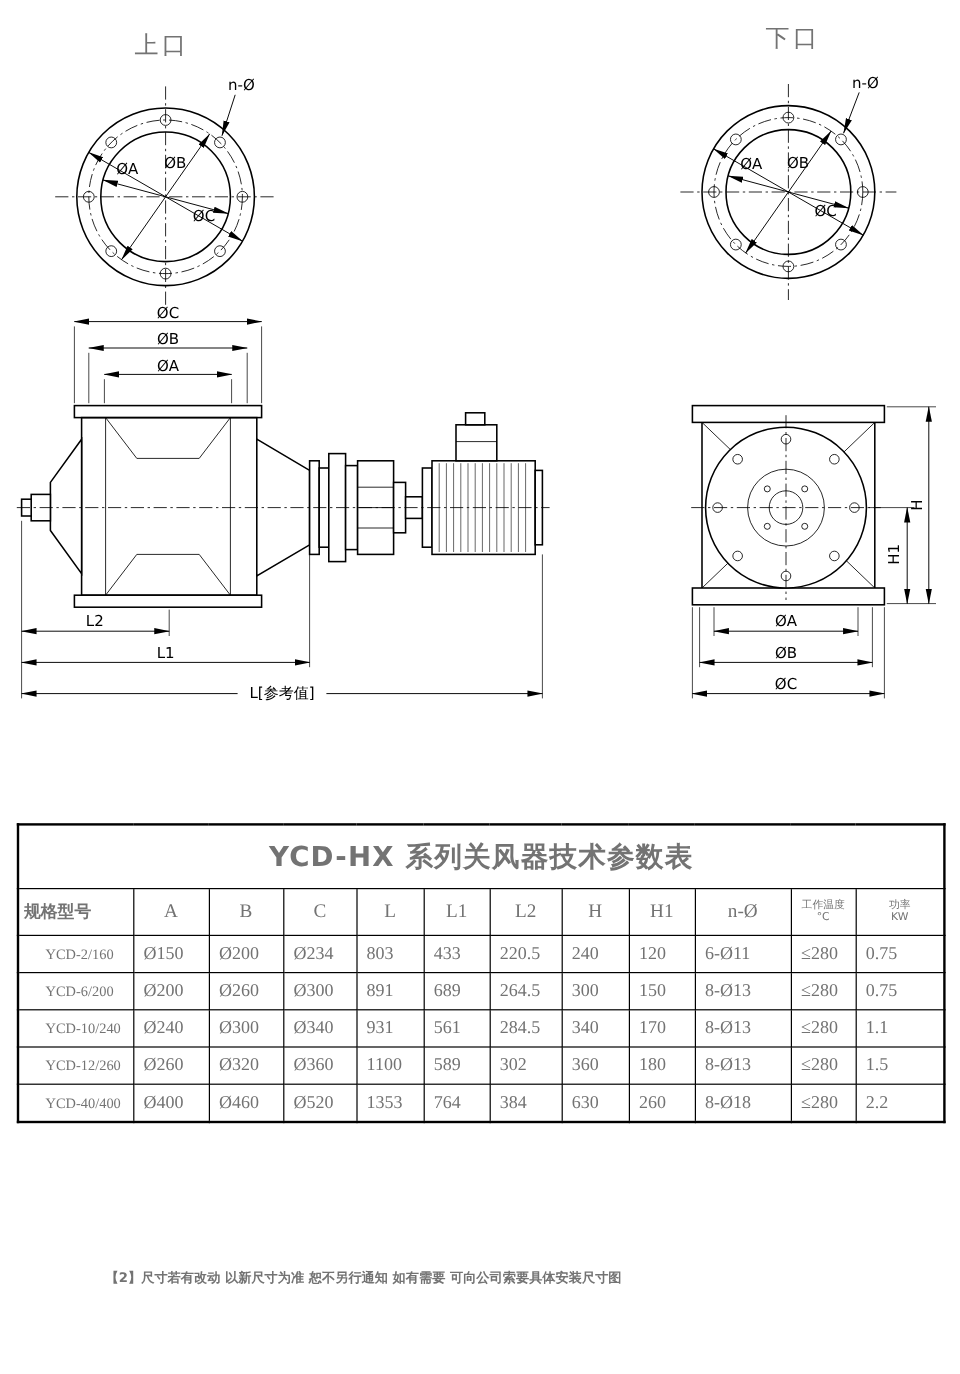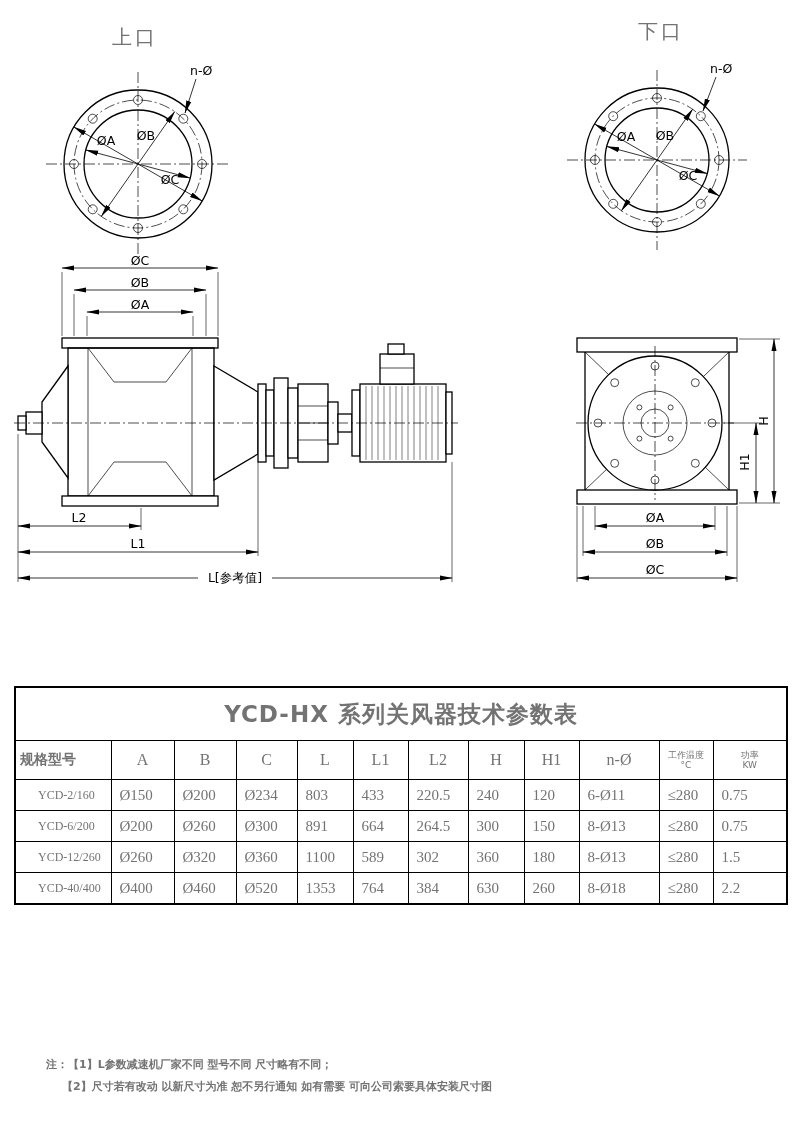--- a/index.html
+++ b/index.html
@@ -318,7 +318,7 @@
             <td>Ø260</td>
             <td>Ø300</td>
             <td>891</td>
-            <td>664</td>
+            <td>689</td>
             <td>264.5</td>
             <td>300</td>
             <td>150</td>

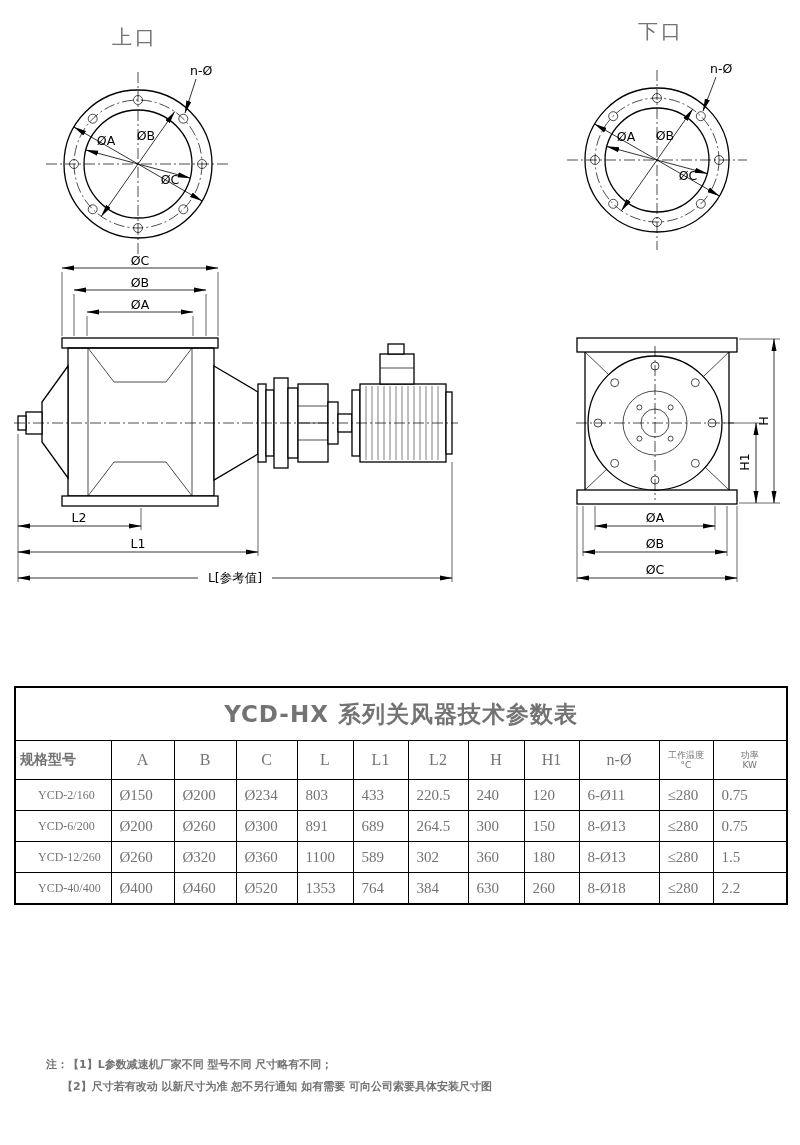--- a/index.html
+++ b/index.html
@@ -327,6 +327,20 @@
             <td>0.75</td>
           </tr>
           <tr>
+            <td>YCD-10/240</td>
+            <td>Ø240</td>
+            <td>Ø300</td>
+            <td>Ø340</td>
+            <td>931</td>
+            <td>561</td>
+            <td>284.5</td>
+            <td>340</td>
+            <td>170</td>
+            <td>8-Ø13</td>
+            <td>≤280</td>
+            <td>1.1</td>
+          </tr>
+          <tr>
             <td>YCD-12/260</td>
             <td>Ø260</td>
             <td>Ø320</td>

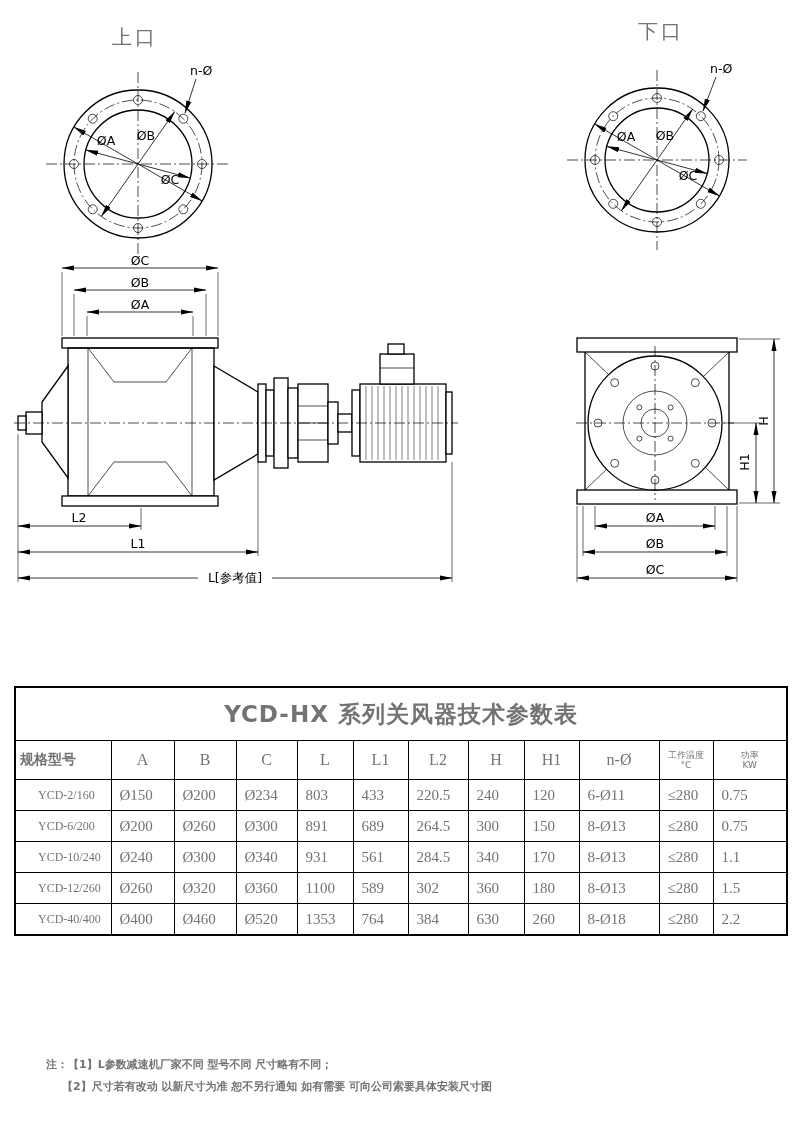--- a/index.html
+++ b/index.html
@@ -373,7 +373,6 @@
   </div>
 
   <div class="abs notes" style="left:46px;top:1054px">
-    <div><span>注：</span><span>【1】L参数减速机厂家不同 型号不同 尺寸略有不同；</span></div>
     <div class="indent"><span>【2】尺寸若有改动 以新尺寸为准 恕不另行通知 如有需要 可向公司索要具体安装尺寸图</span></div>
   </div>
 

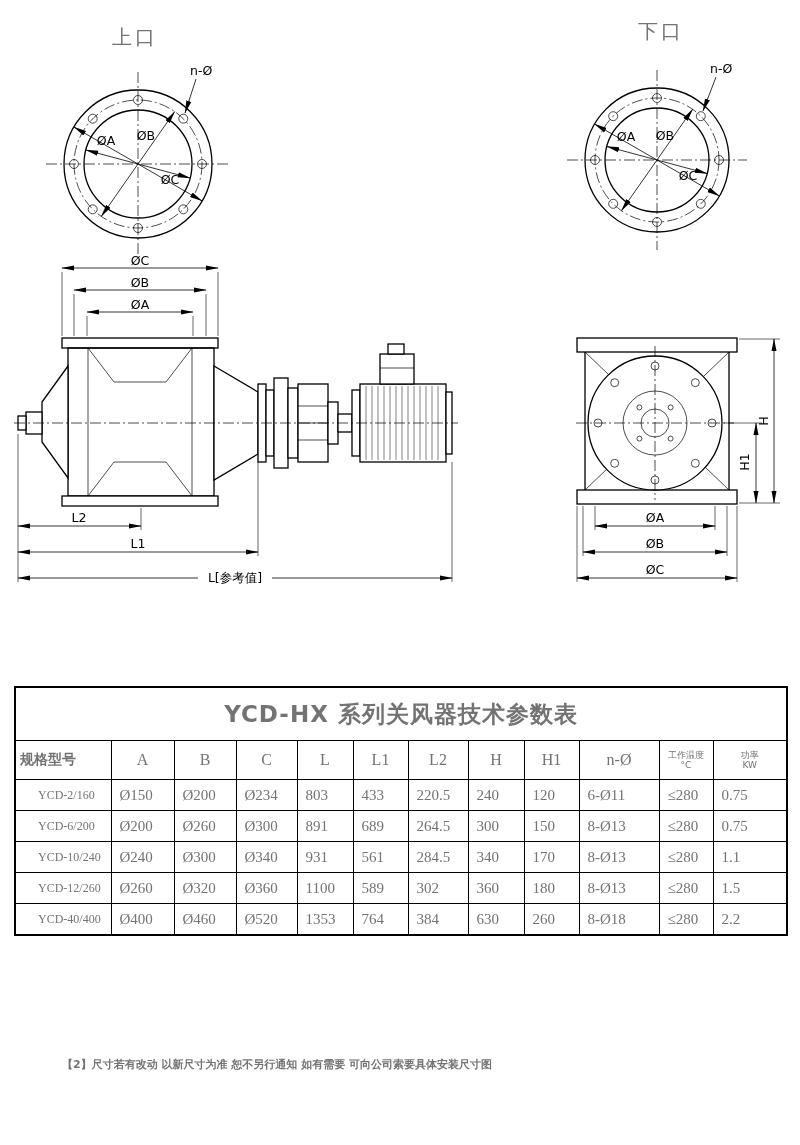--- a/index.html
+++ b/index.html
@@ -24,7 +24,7 @@
   .param-table tbody td{height:28px;font-size:15px;font-family:"Liberation Serif",serif;text-align:left;padding-left:8px;}
   .param-table tbody td:first-child{padding-left:22px;font-size:12px;}
   .notes{font-size:11px;font-weight:bold;line-height:2.0;}
-  .notes .indent{margin-left:16px;}
+  .notes .indent{margin-left:42px;}
 </style>
 </head>
 <body>

